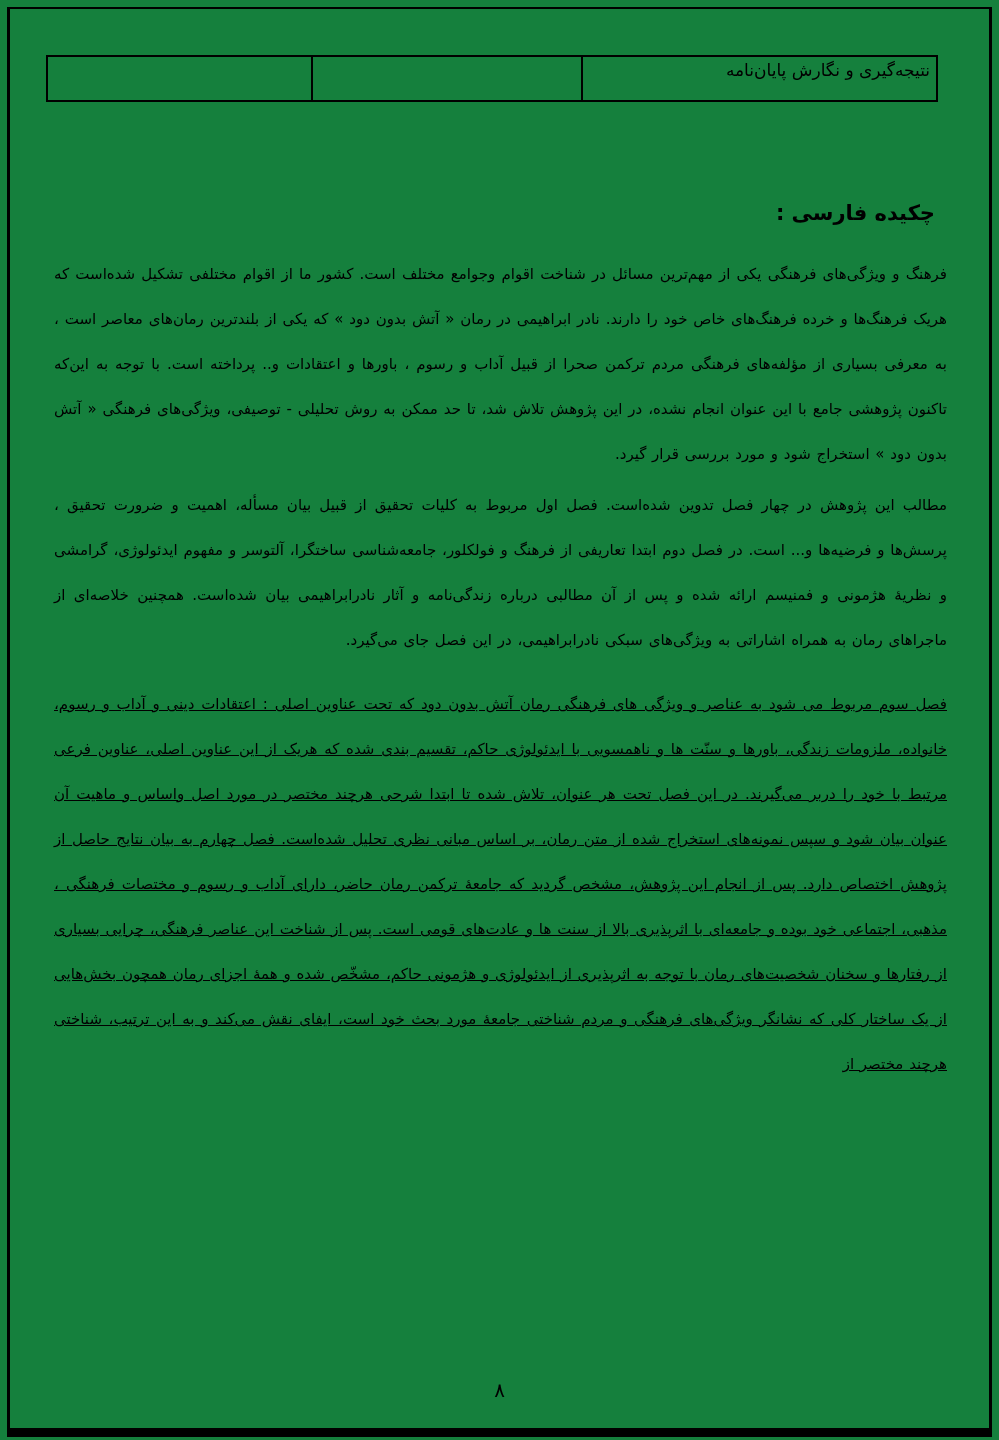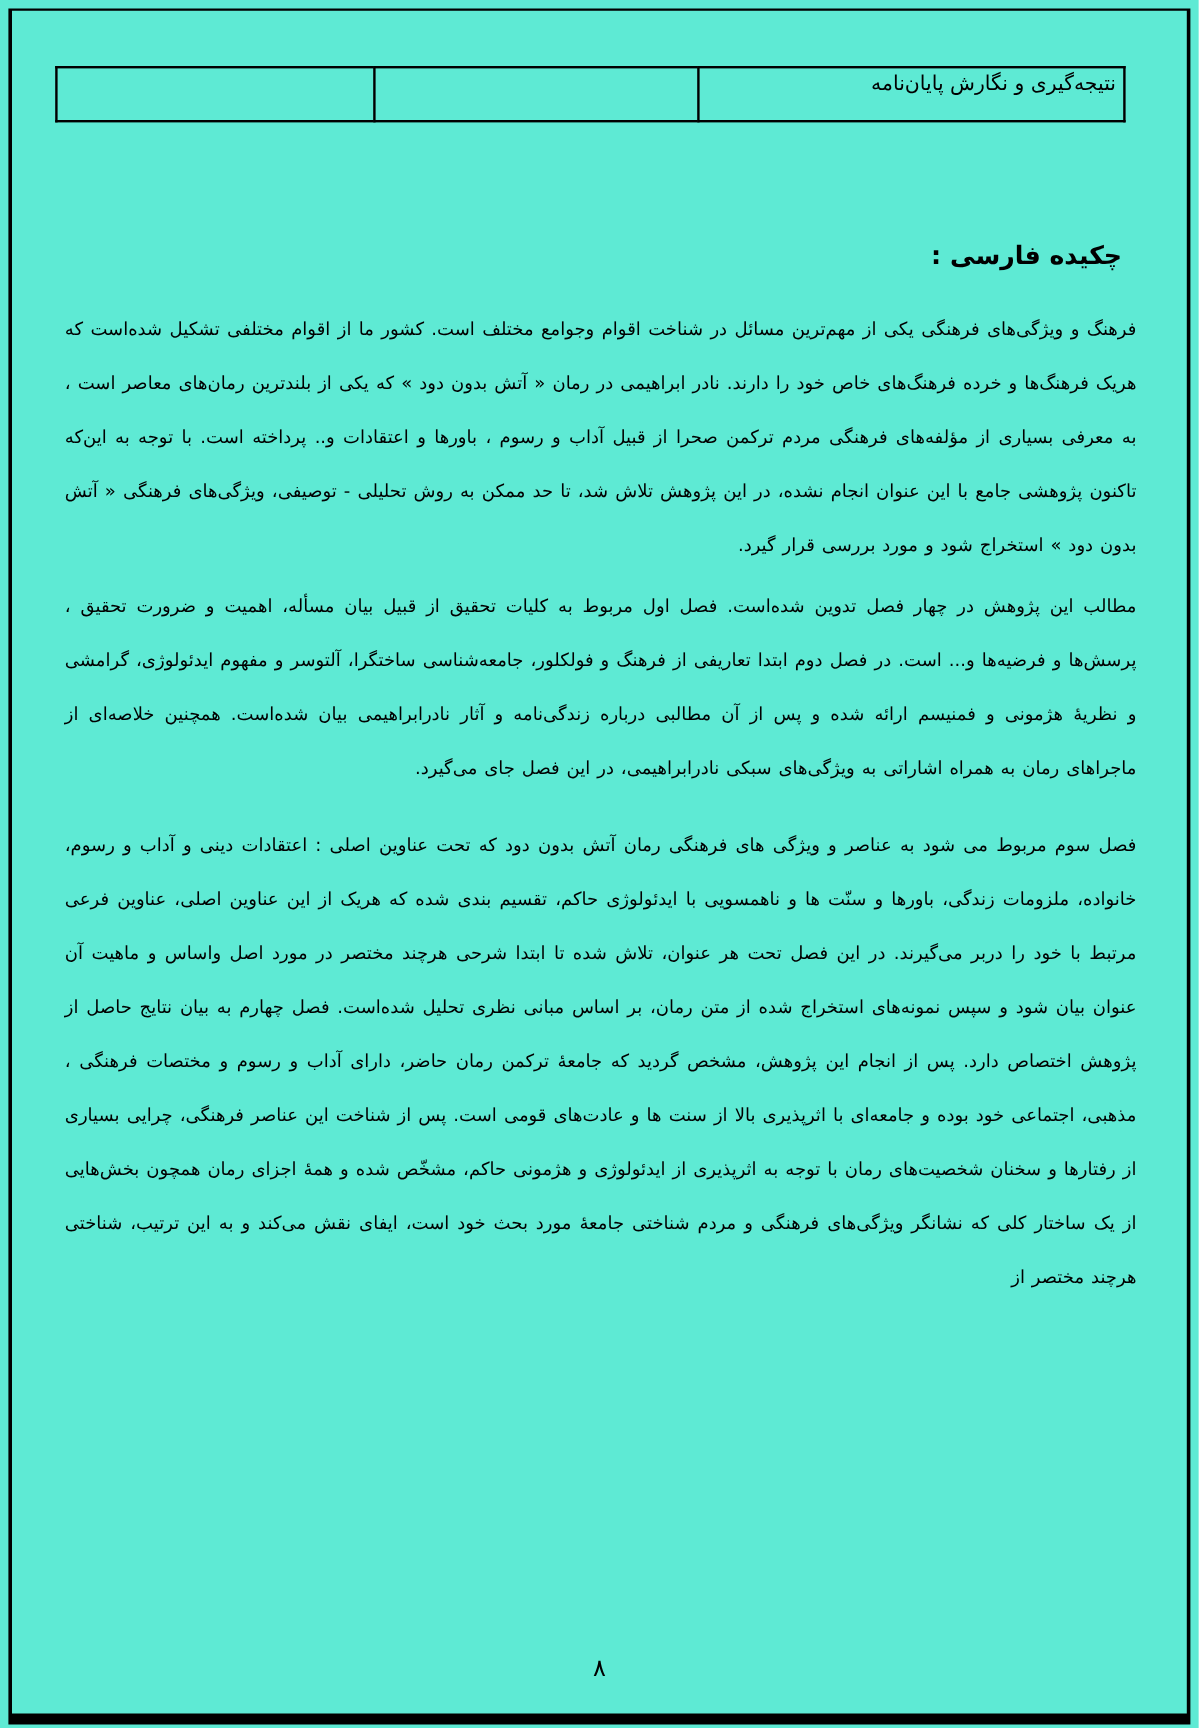--- a/index.html
+++ b/index.html
@@ -11,7 +11,7 @@
     position: relative;
     width: 999px;
     height: 1440px;
-    background: #5eead4;
+    background: #15803d;
     font-family: "DejaVu Sans", "Liberation Serif", sans-serif;
     color: #000000;
     overflow: hidden;

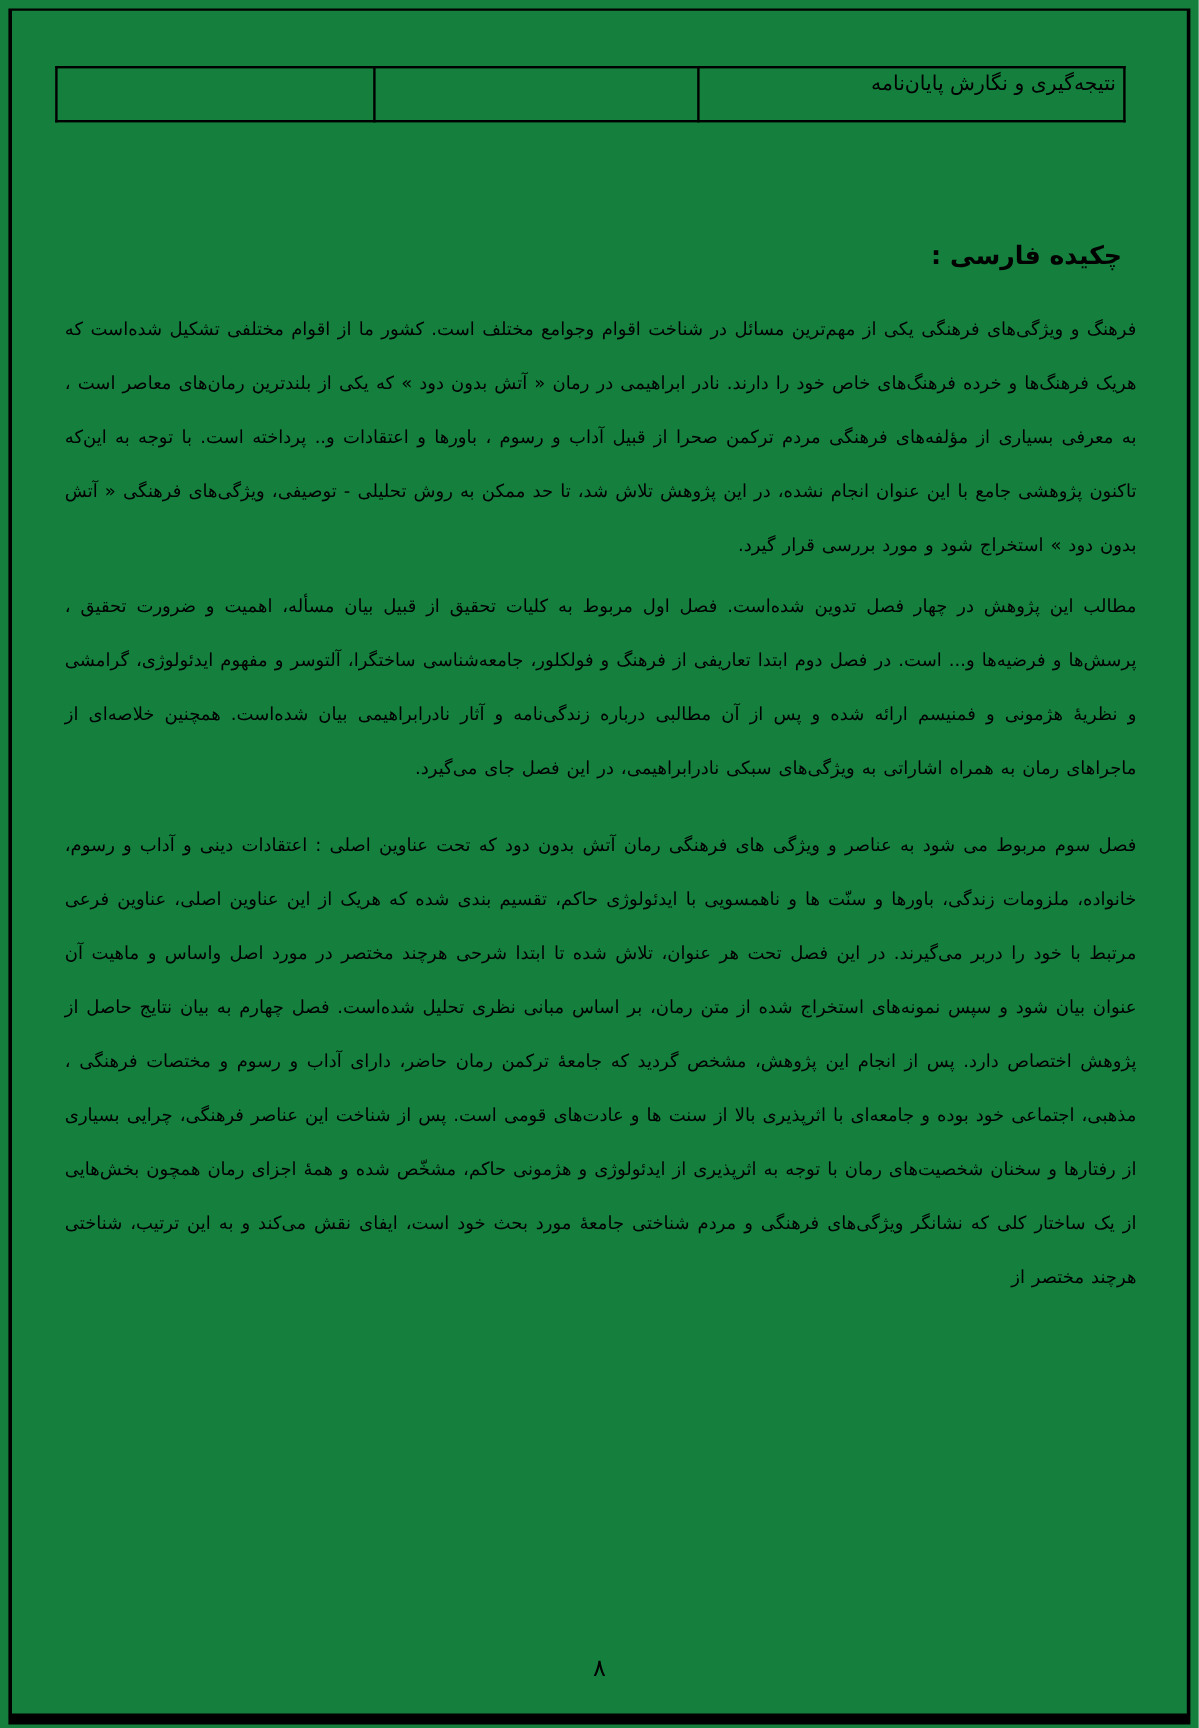--- a/index.html
+++ b/index.html
@@ -73,7 +73,7 @@
   }
   .content p.para-1 { margin-top: 24px; }
   .content p.para-2 { margin-top: 6px; }
-  .content p.para-3 { margin-top: 19px; }
+  .content p.para-3 { margin-top: 19px; text-decoration: underline; }
 
   .page-number {
     position: absolute;

